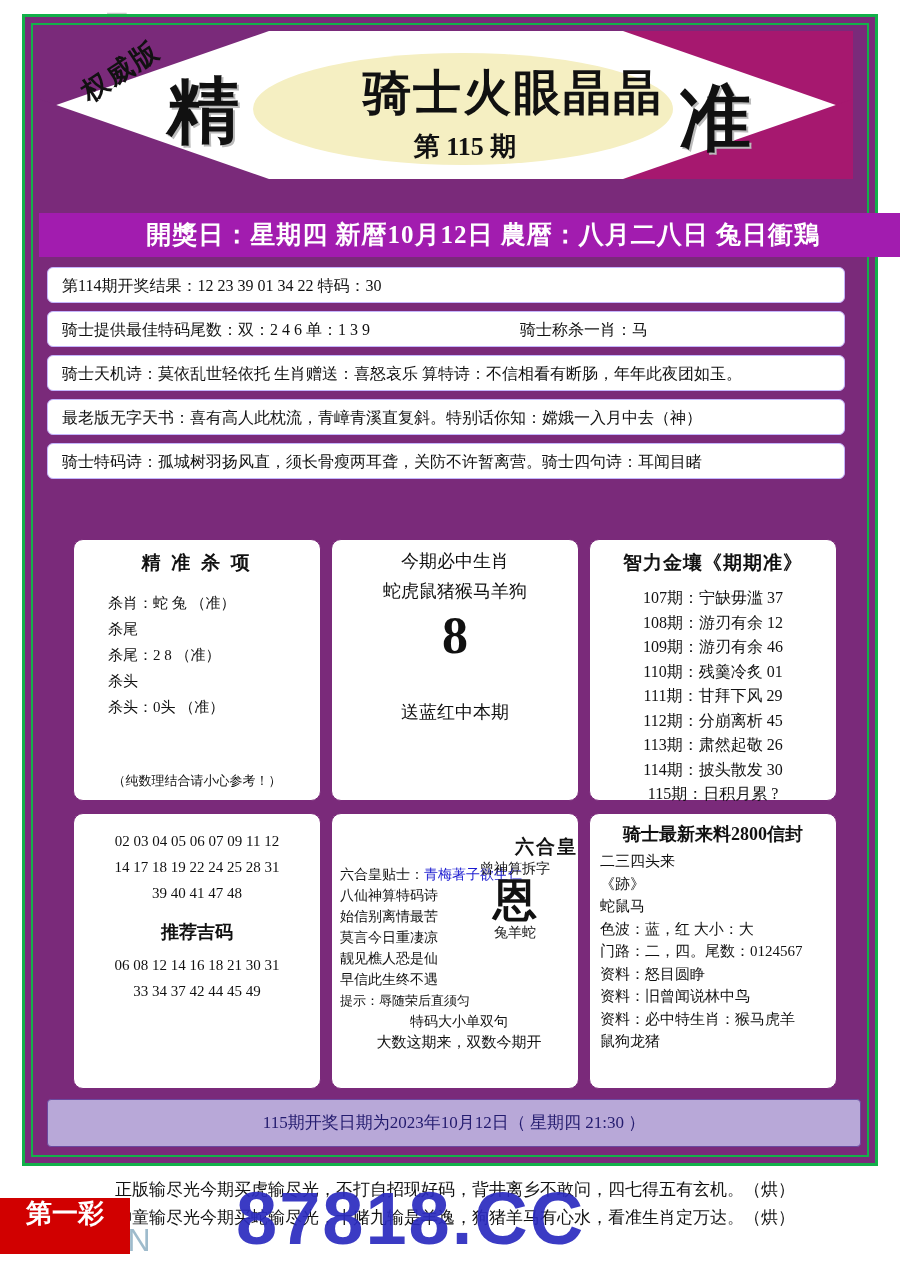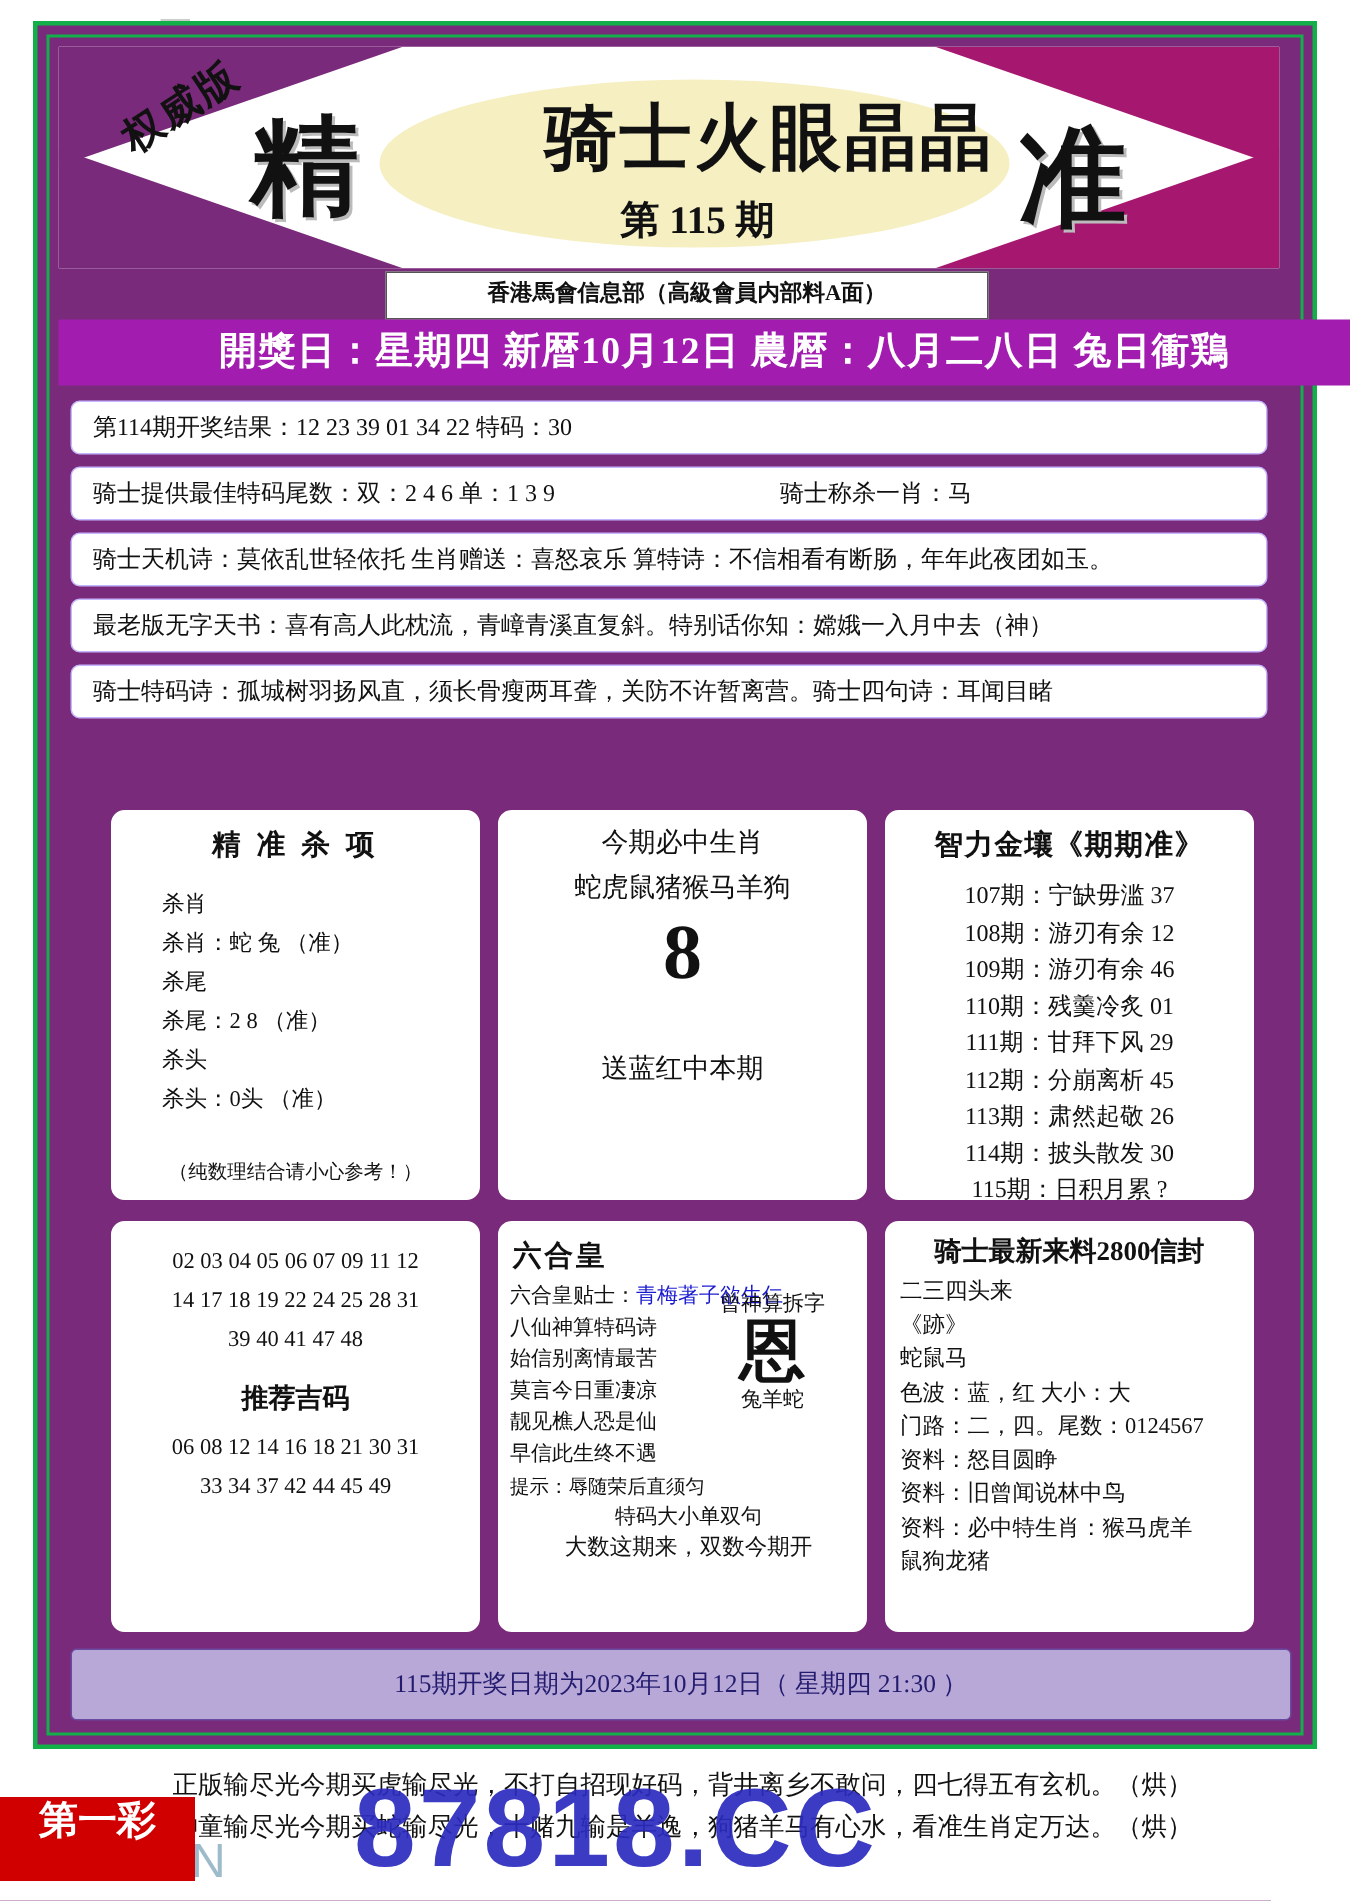--- a/index.html
+++ b/index.html
@@ -193,9 +193,6 @@
       <div class="title-sub">第 115 期</div>
     </div>
 
-    <div class="infobar">
-      <div class="box">香港馬會信息部（高級會員内部料A面）</div>
-    </div>
 
     <div class="dateband">開獎日：星期四 新暦10月12日   農暦：八月二八日  兔日衝鶏</div>
 

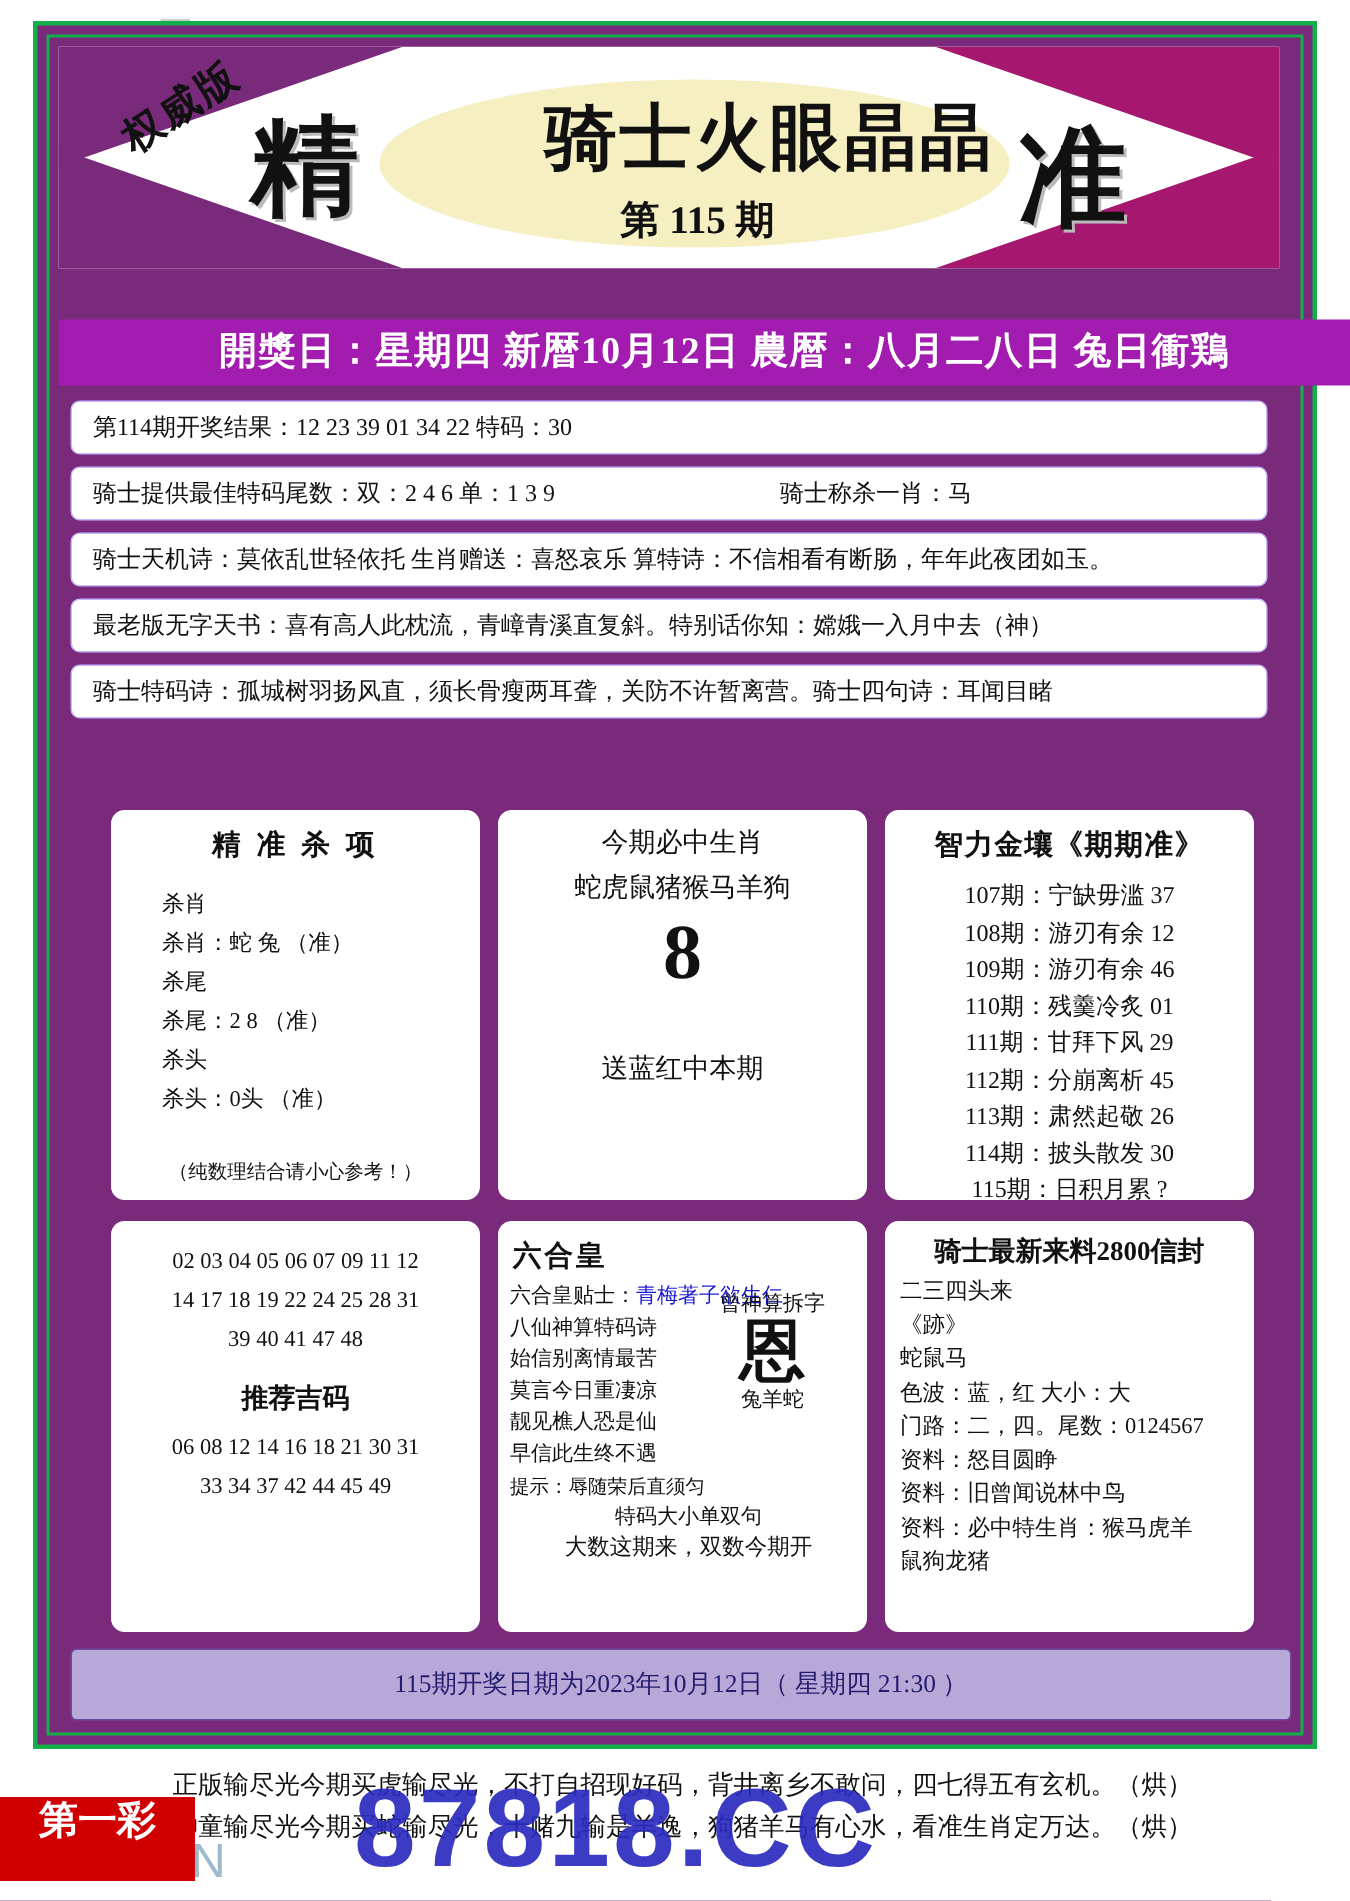--- a/index.html
+++ b/index.html
@@ -209,7 +209,6 @@
     <div class="card" style="left:48px;top:522px;width:248px;height:262px;">
       <div class="card-title">精 准 杀 项</div>
       <div class="kill-list">
-        <div>杀肖</div>
         <div>杀肖：蛇 兔     （准）</div>
         <div>杀尾</div>
         <div>杀尾：2 8     （准）</div>

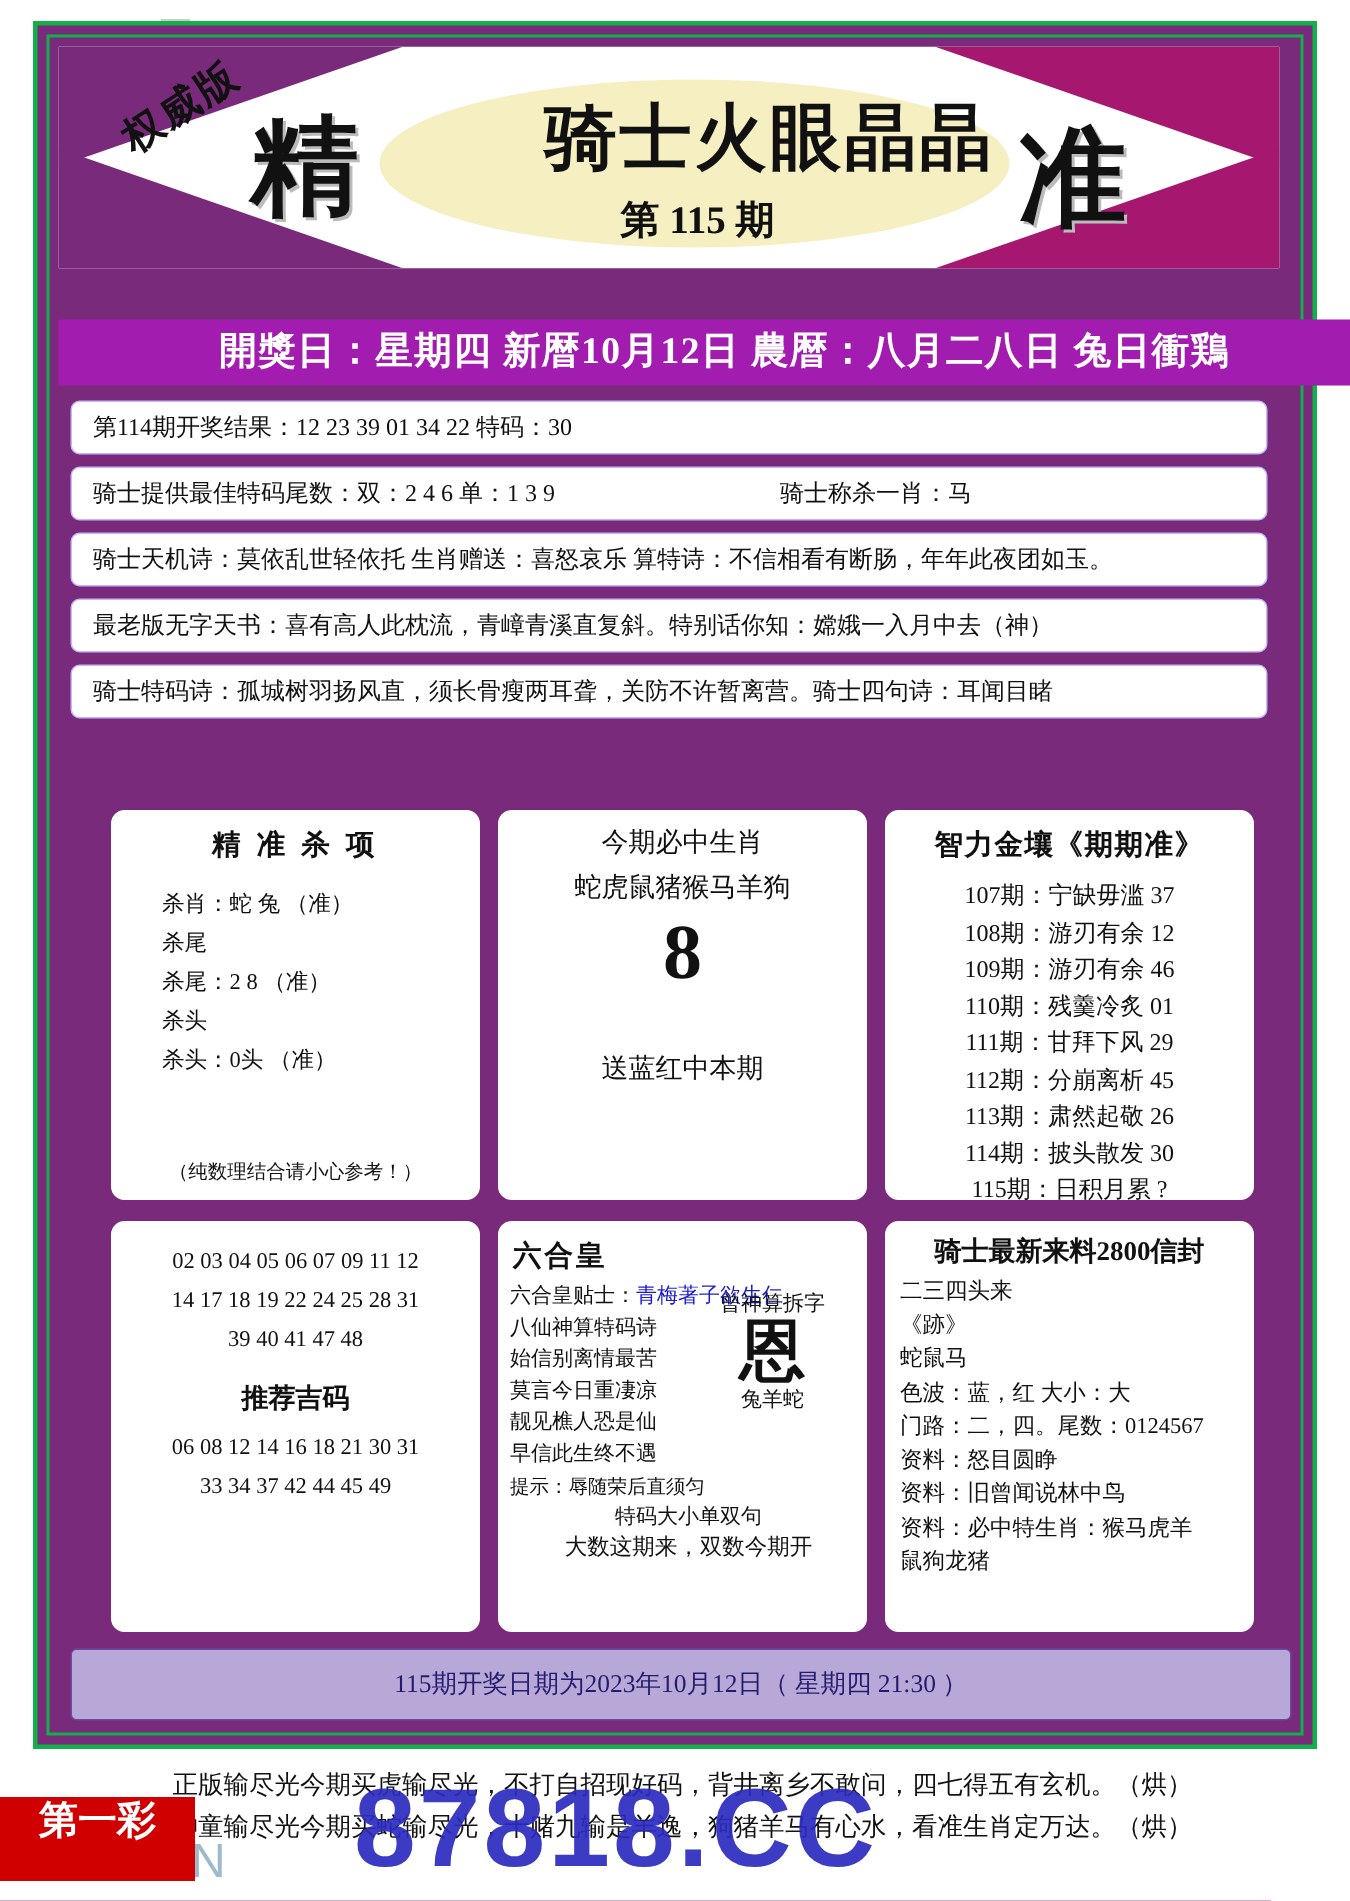--- a/index.html
+++ b/index.html
@@ -127,7 +127,7 @@
   .brain-list{margin:10px 0 0 0;font-size:16px;line-height:24.5px;text-align:center;}
   .xb-nums{font-size:15px;line-height:26px;text-align:center;margin-top:14px;}
   .rec-title{text-align:center;font-size:18px;font-weight:bold;margin-top:14px;}
-  .lh-title{text-align:left;font-size:19px;font-weight:bold;margin-top:10px;letter-spacing:2px;padding-left:10px;}
+  .lh-title{text-align:right;font-size:19px;font-weight:bold;margin-top:20px;letter-spacing:2px;padding-left:10px;}
   .lh-body{font-size:14px;line-height:21px;margin:4px 0 0 8px;}
   .lh-body .blue{color:#1a1ad0;}
   .guess-box{

